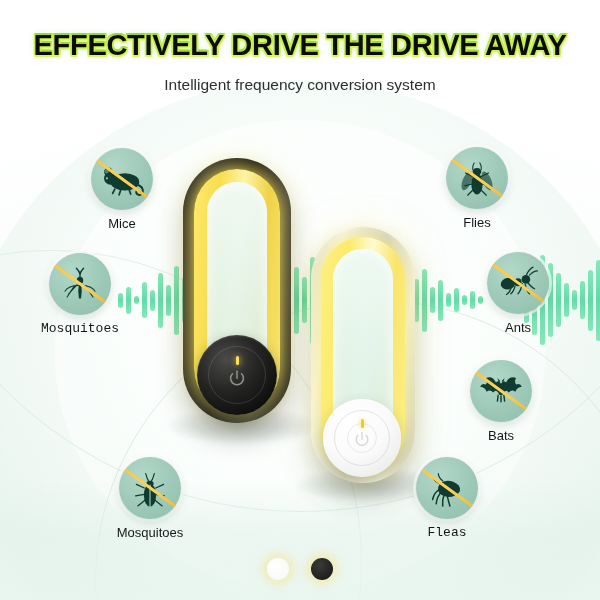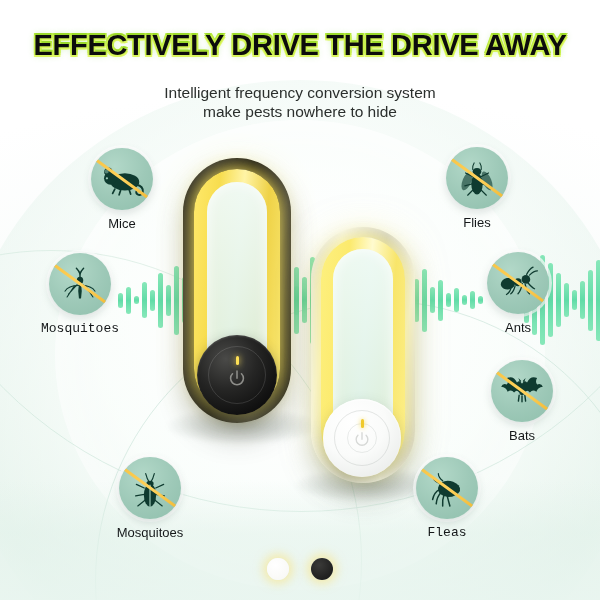--- a/index.html
+++ b/index.html
@@ -55,7 +55,7 @@
       0 0 7px rgba(120,210,60,0.45);
   }
   .subtitle{
-    margin:12px;padding-top:11px;
+    margin:4px;padding-top:11px;
     font-size:15.5px;line-height:19px;color:#2b2f2d;
   }
 

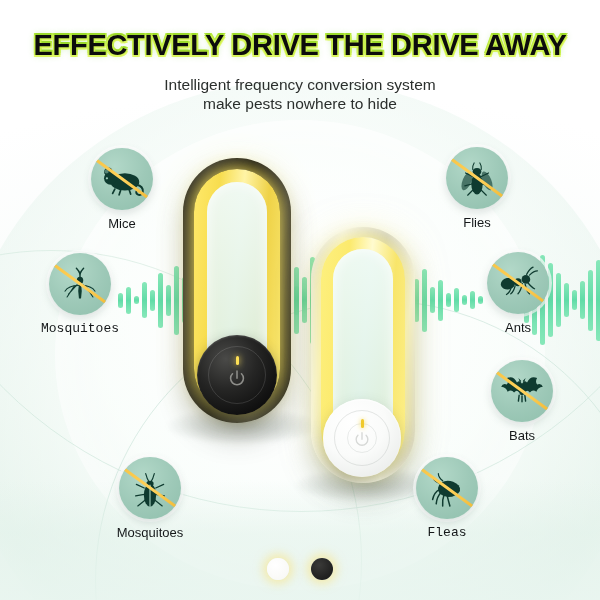--- a/index.html
+++ b/index.html
@@ -193,7 +193,6 @@
     <h1 class="title">EFFECTIVELY DRIVE THE DRIVE AWAY</h1>
     <p class="subtitle">
       <span>Intelligent frequency conversion system</span><br>
-      <span>make pests nowhere to hide</span>
     </p>
   </div>
 

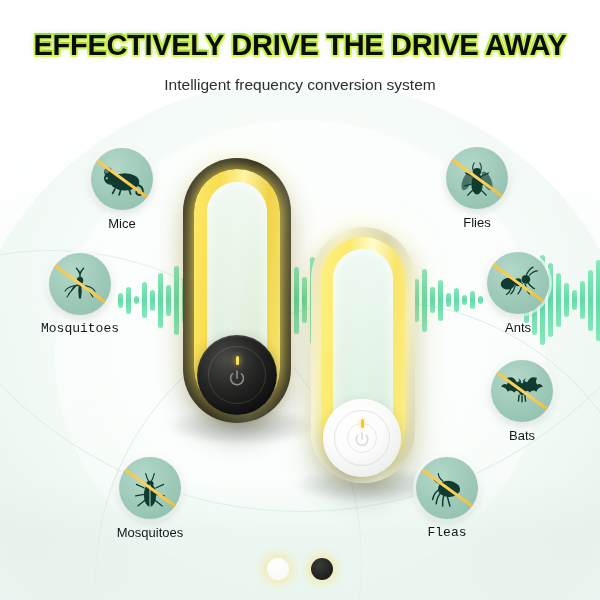--- a/index.html
+++ b/index.html
@@ -377,7 +377,7 @@
     <div class="lbl">Ants</div>
   </div>
 
-  <div class="pest" style="left:479px; top:360px;">
+  <div class="pest" style="left:458px; top:360px;">
     <div class="disc">
       <svg viewBox="0 0 64 64" fill="#0f3b30">
         <path d="M32 22 q-3 -6 -7 -2 q-5 -10 -14 -6 q3 5 0 9 q-6 -2 -8 3 q7 1 9 7 q5 -4 9 1 q4 -5 7 0 q2 -3 4 -3z"></path>

